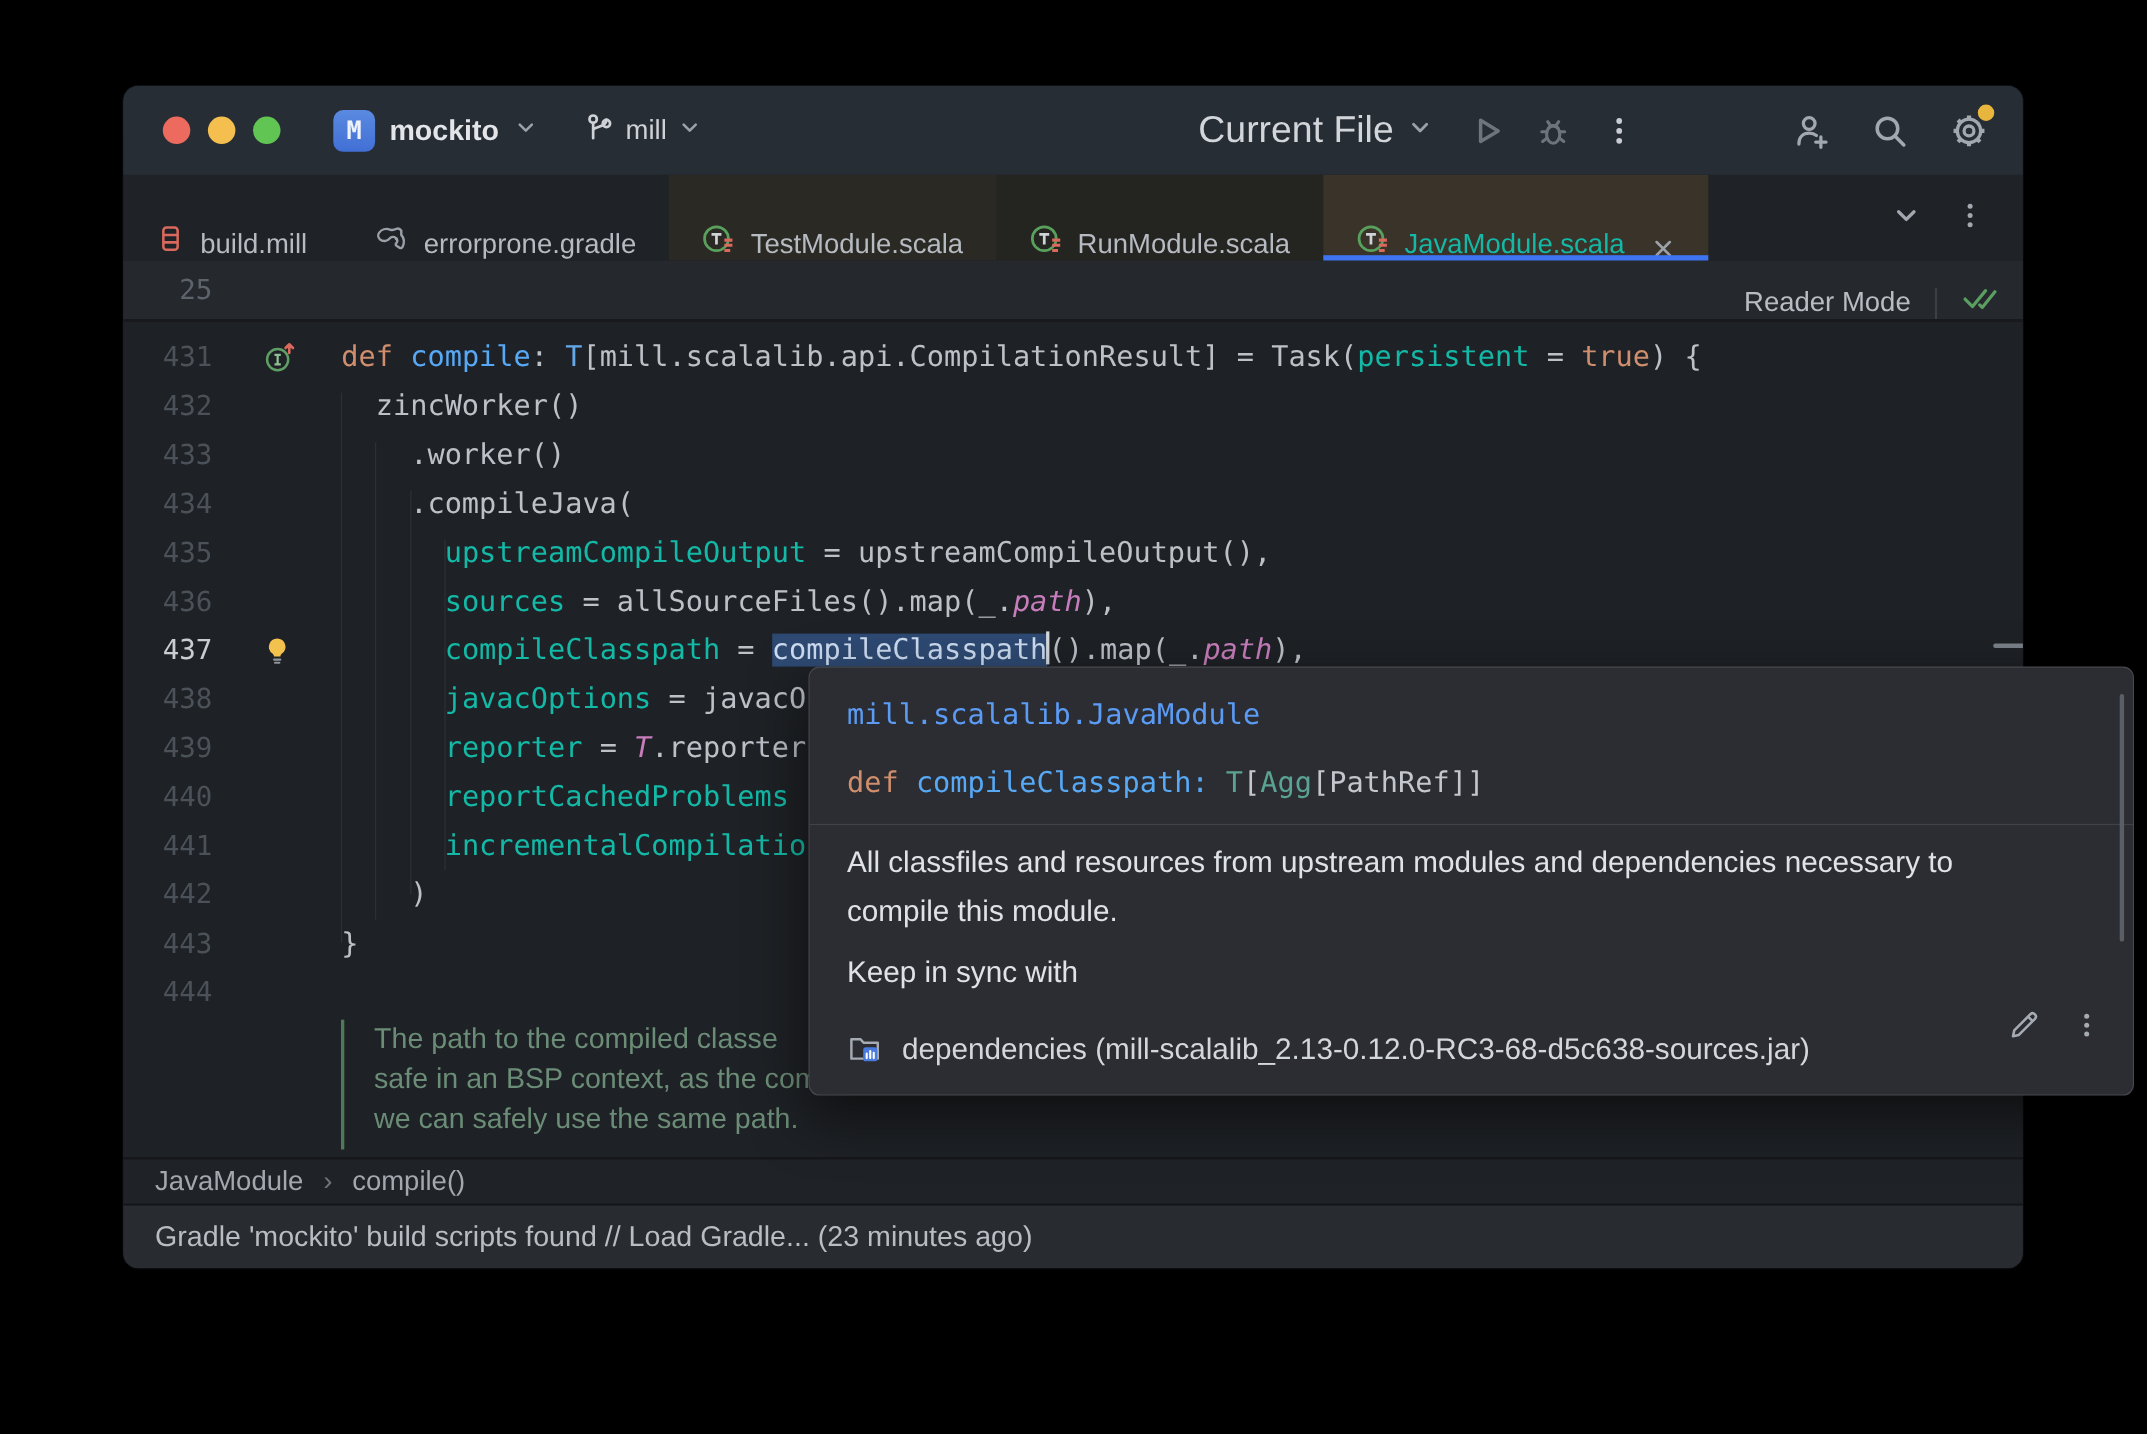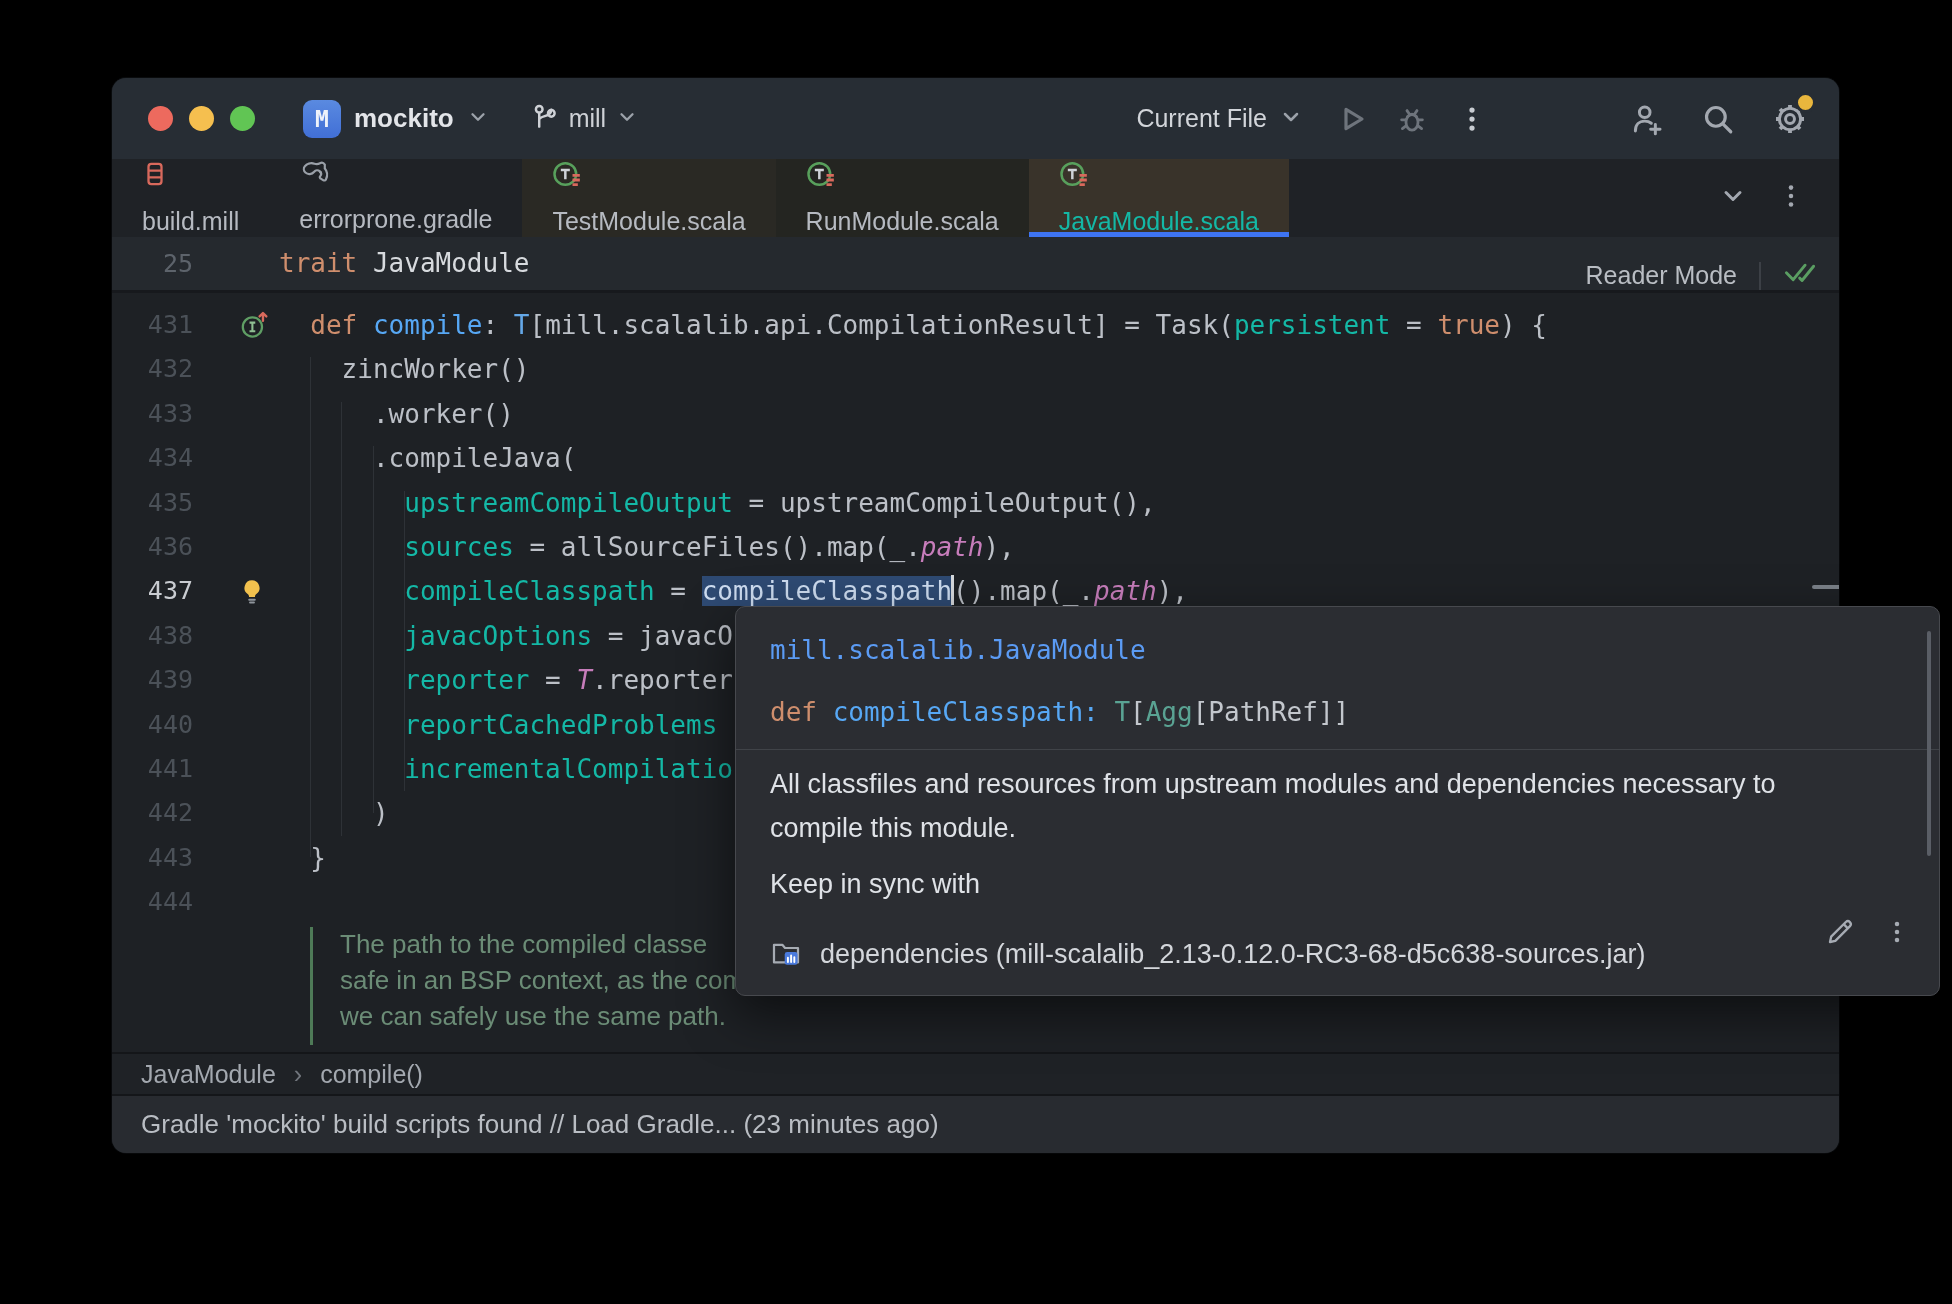--- a/index.html
+++ b/index.html
@@ -21,7 +21,7 @@
   .branch{display:flex;align-items:center;gap:10px;margin-left:42px;}
   .branchname{color:#ced1d6;font-size:25px;}
   .runcfg{display:flex;align-items:center;gap:12px;margin-left:auto;}
-  .runcfgname{color:#d2d5da;font-size:25px;}
+  .runcfgname{color:#d2d5da;font-size:34px;}
   .tb-ic{display:flex;align-items:center;justify-content:center;width:46px;height:46px;border-radius:8px;}
   .rightics{display:flex;align-items:center;gap:26px;margin-left:128px;}
   .gearwrap{position:relative;}

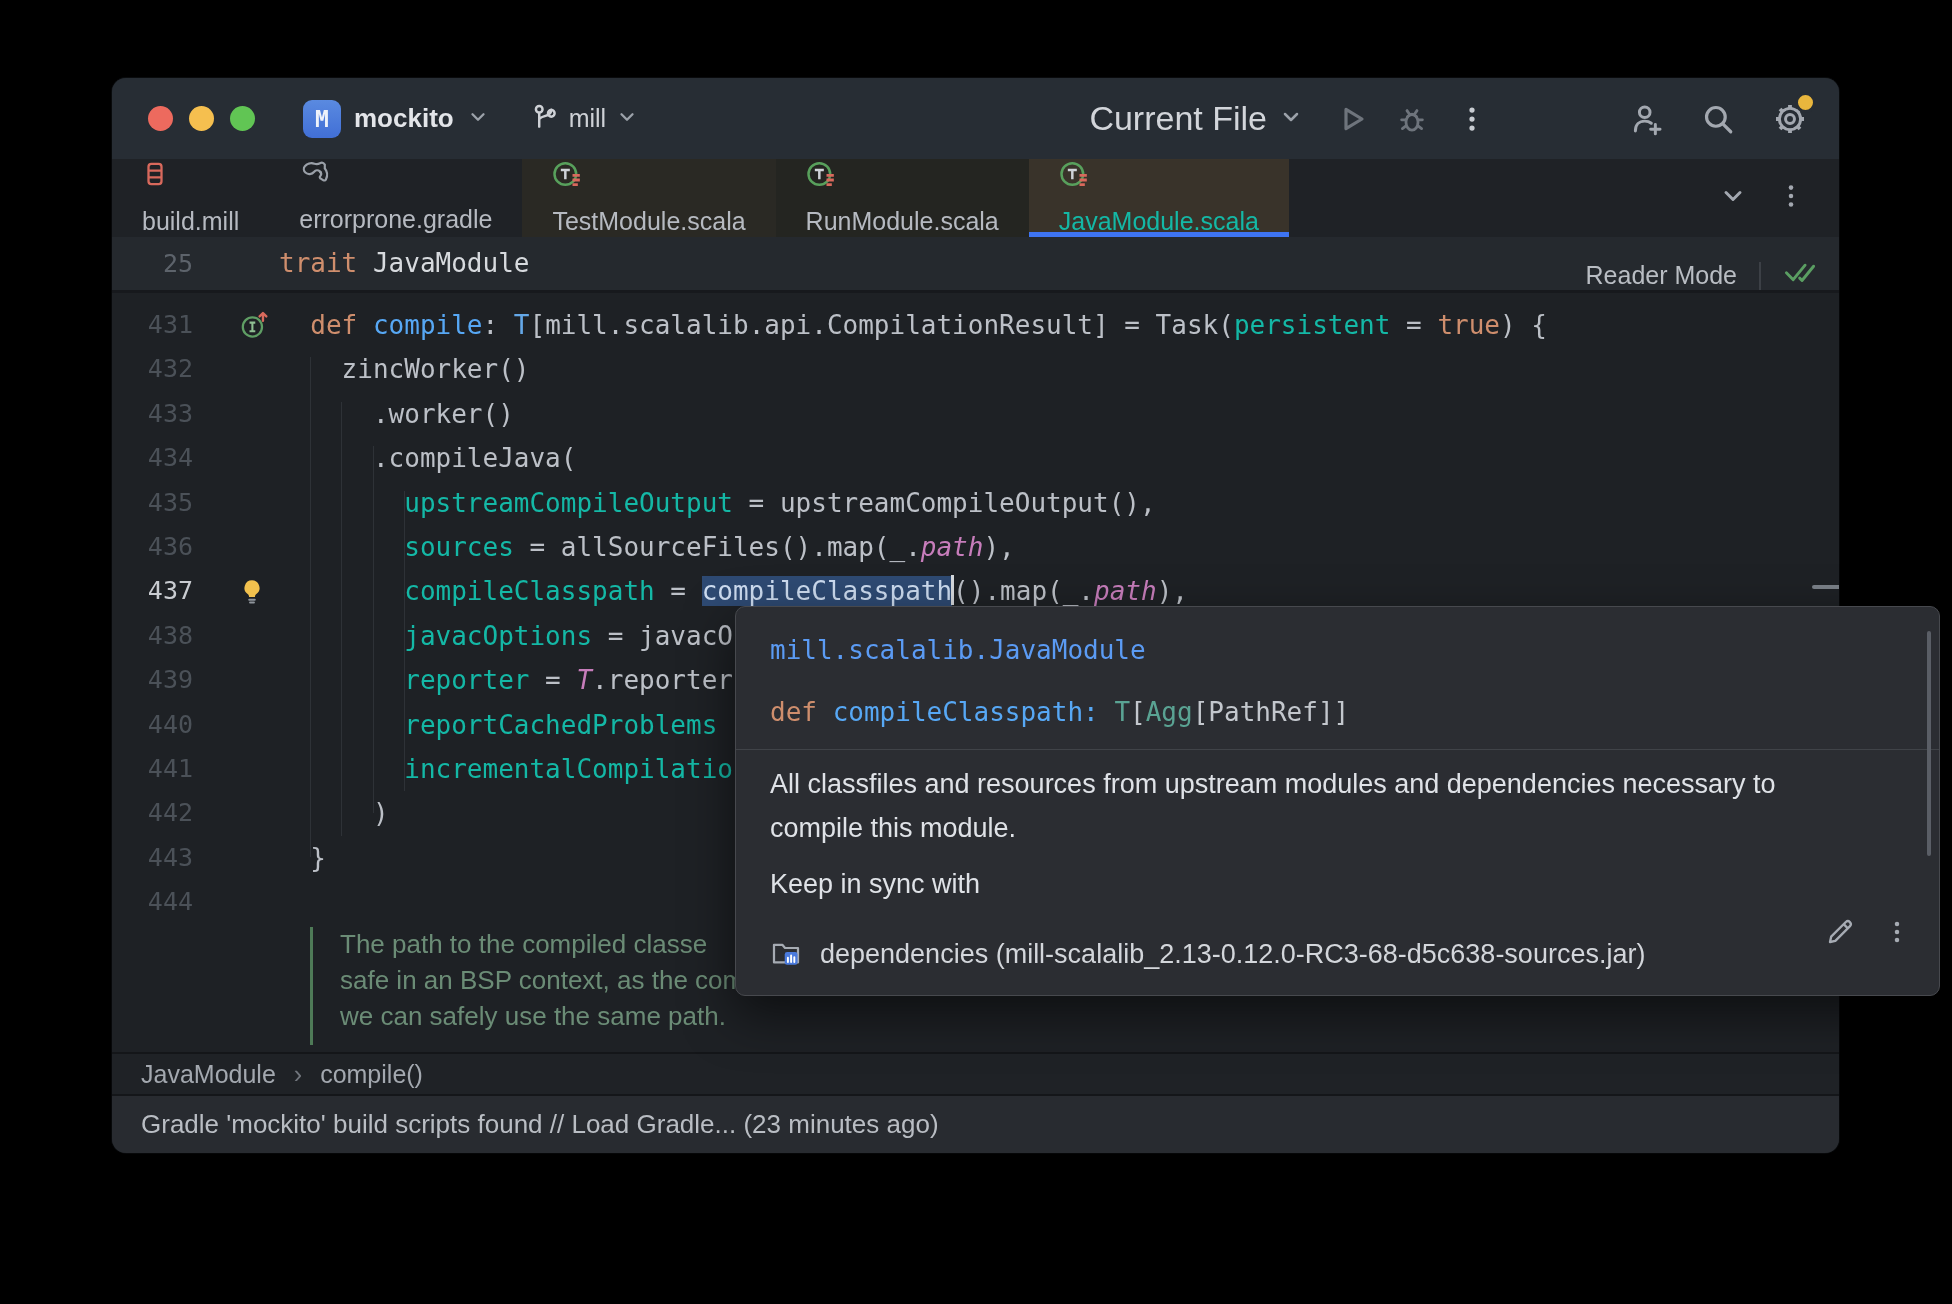--- a/index.html
+++ b/index.html
@@ -31,7 +31,7 @@
   
   .tabbar{position:absolute;left:0;top:81px;width:100%;height:78px;background:#1f2226;
           display:flex;align-items:stretch;}
-  .tab{position:relative;display:flex;align-items:flex-start;gap:14px;padding:0 30px;cursor:default;flex-direction:column;}
+  .tab{position:relative;display:flex;align-items:flex-end;gap:14px;padding:0 30px;cursor:default;}
   .tab .tlabel{color:#b6bac1;font-size:25px;white-space:nowrap;}
   .tab.warm{background:#2a2924;}
   .tab.warm2{background:#242521;}

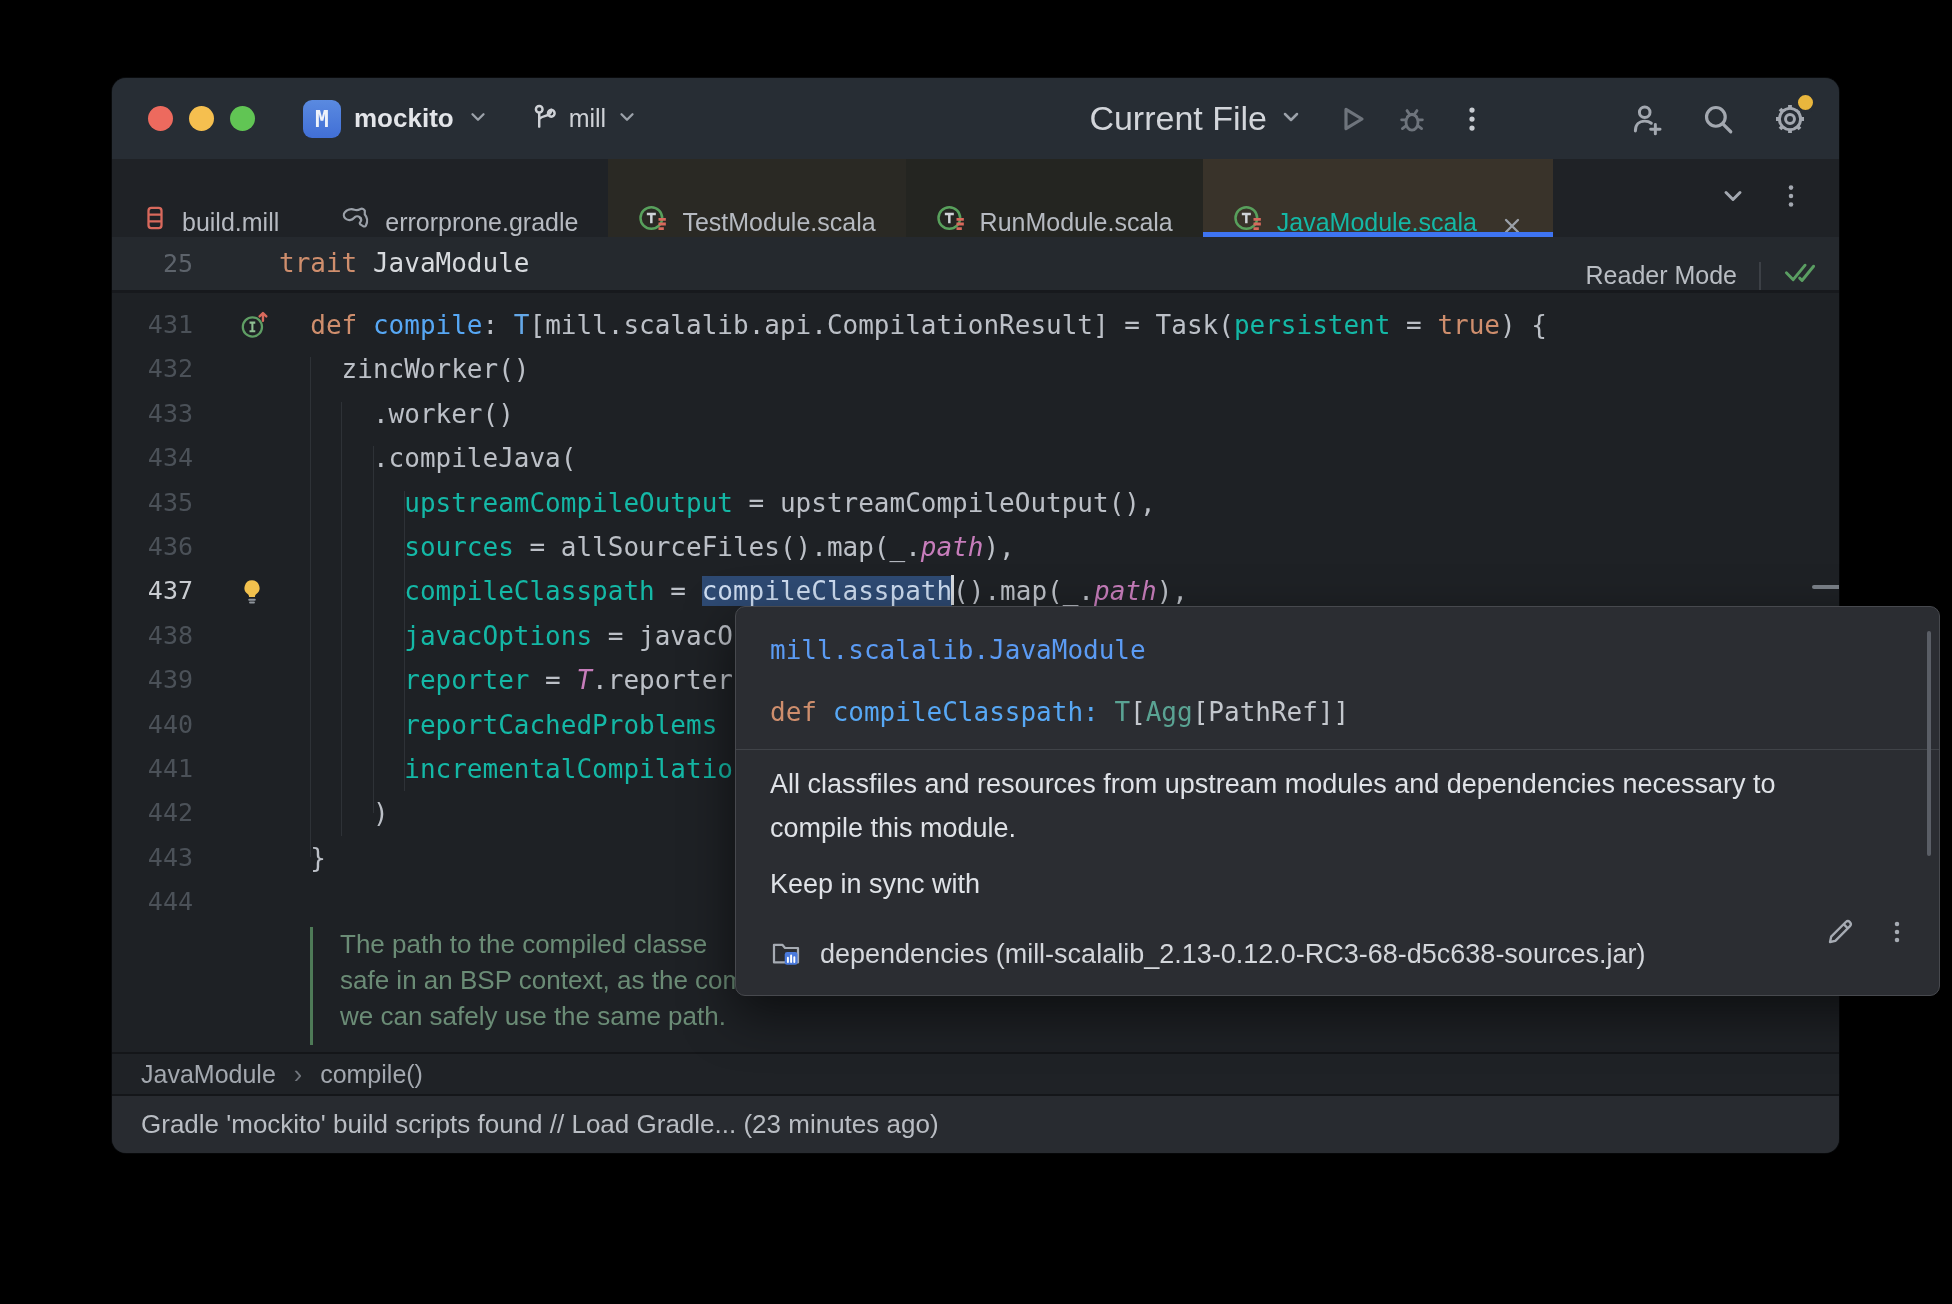--- a/index.html
+++ b/index.html
@@ -288,7 +288,6 @@
 
     <div class="sticky">
       <span class="ln">25</span>
-      <pre class="code"><span class="tok-kw">trait </span><span class="tok-plain2">JavaModule</span></pre>
       <div class="readergrp">
         <span class="readerlabel">Reader Mode</span>
         <span class="vdiv"></span>

